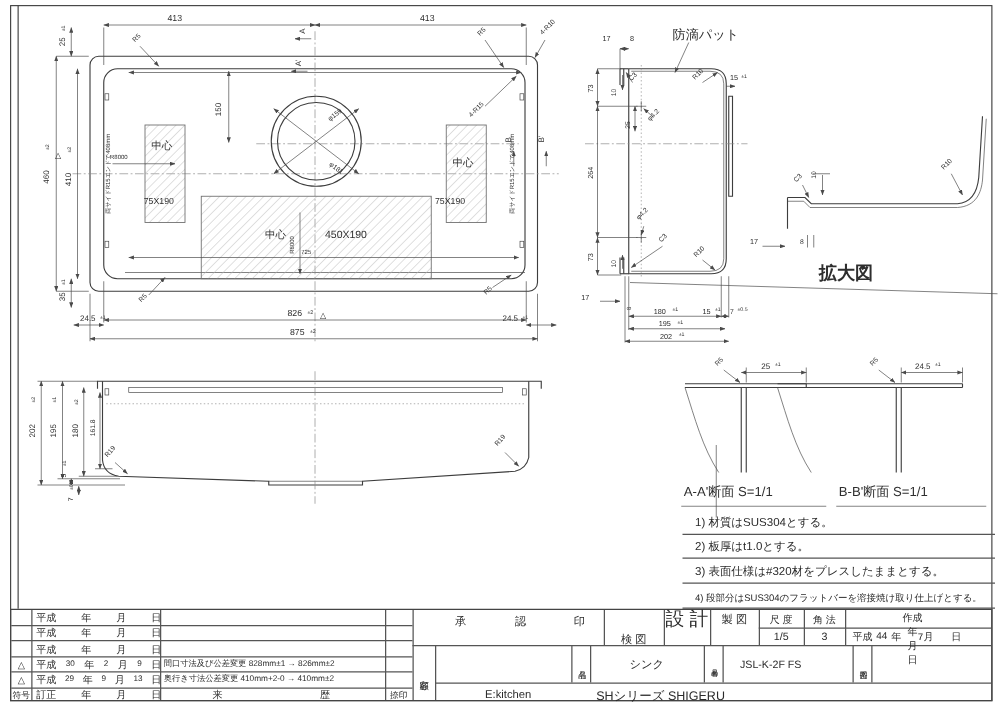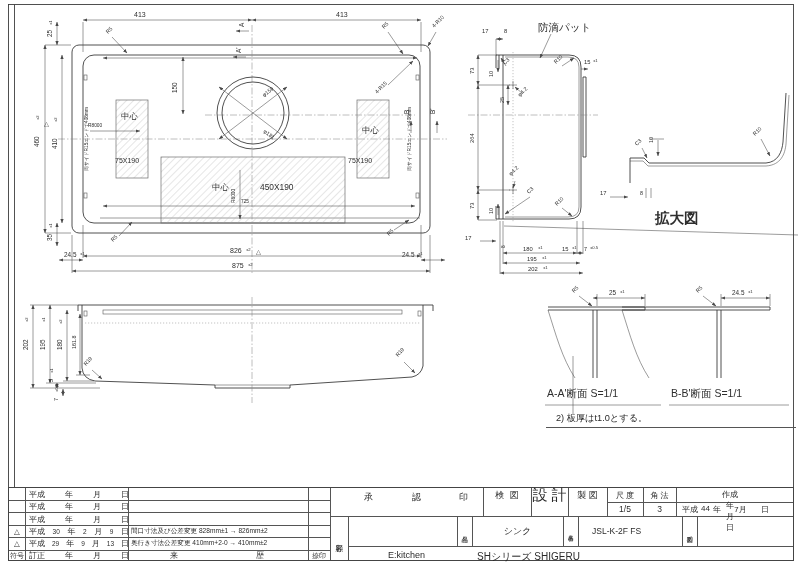--- a/index.html
+++ b/index.html
@@ -332,6 +332,7 @@
 </svg>
 
 <div id="notes">
+  <div class="note">1) 材質はSUS304とする。</div>
   <div class="note">2) 板厚はt1.0とする。</div>
 </div>
 

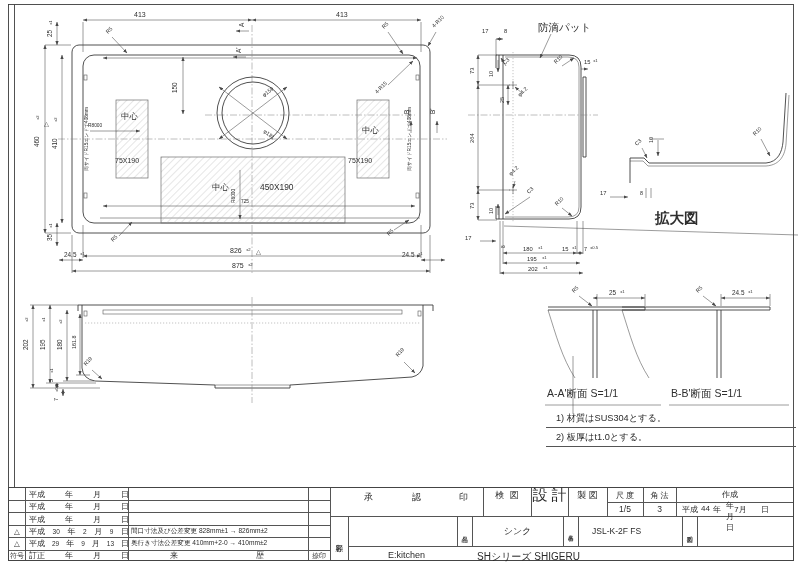--- a/index.html
+++ b/index.html
@@ -334,6 +334,7 @@
 <div id="notes">
   <div class="note">1) 材質はSUS304とする。</div>
   <div class="note">2) 板厚はt1.0とする。</div>
+  <div class="note">3) 表面仕様は#320材をプレスしたままとする。</div>
 </div>
 
 <div id="tb">

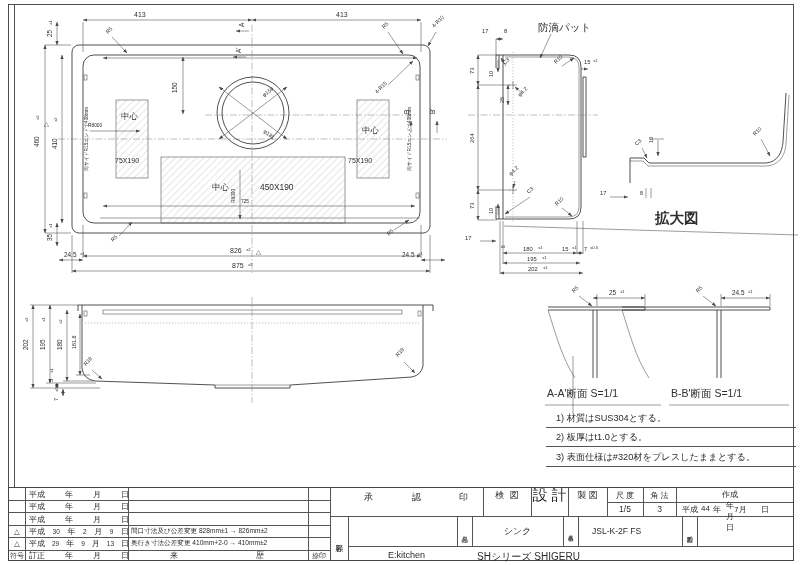--- a/index.html
+++ b/index.html
@@ -335,6 +335,7 @@
   <div class="note">1) 材質はSUS304とする。</div>
   <div class="note">2) 板厚はt1.0とする。</div>
   <div class="note">3) 表面仕様は#320材をプレスしたままとする。</div>
+  <div class="note small">4) 段部分はSUS304のフラットバーを溶接焼け取り仕上げとする。</div>
 </div>
 
 <div id="tb">

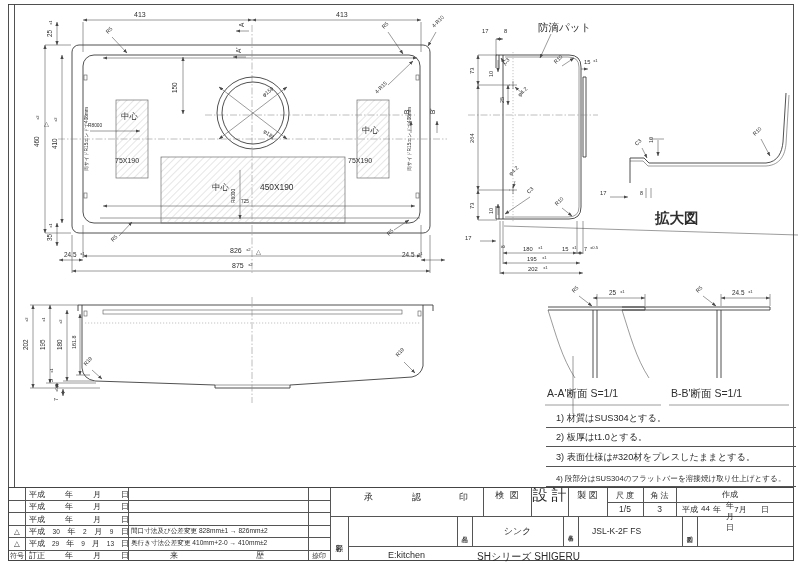--- a/index.html
+++ b/index.html
@@ -433,7 +433,7 @@
     <span class="cellt" style="left:403px;top:3px;font-size:9px;">認</span>
     <span class="cellt" style="left:450px;top:3px;font-size:9px;">印</span>
   </div>
-  <div class="cellt ctr" style="left:474px;top:0;width:48px;height:14px;font-size:9px;font-family:Liberation Mono, monospace;">検 図</div>
+  <div class="cellt ctr" style="left:474px;top:16px;width:48px;height:14px;font-size:9px;">検 図</div>
   <div class="cellt ctr" style="left:522px;top:0;width:37px;height:14px;font-size:15px;">設 計</div>
   <div class="cellt ctr" style="left:559px;top:0;width:39px;height:14px;font-size:9px;">製 図</div>
   <div class="cellt ctr" style="left:598px;top:0;width:36px;height:14px;font-size:8px;">尺 度</div>

